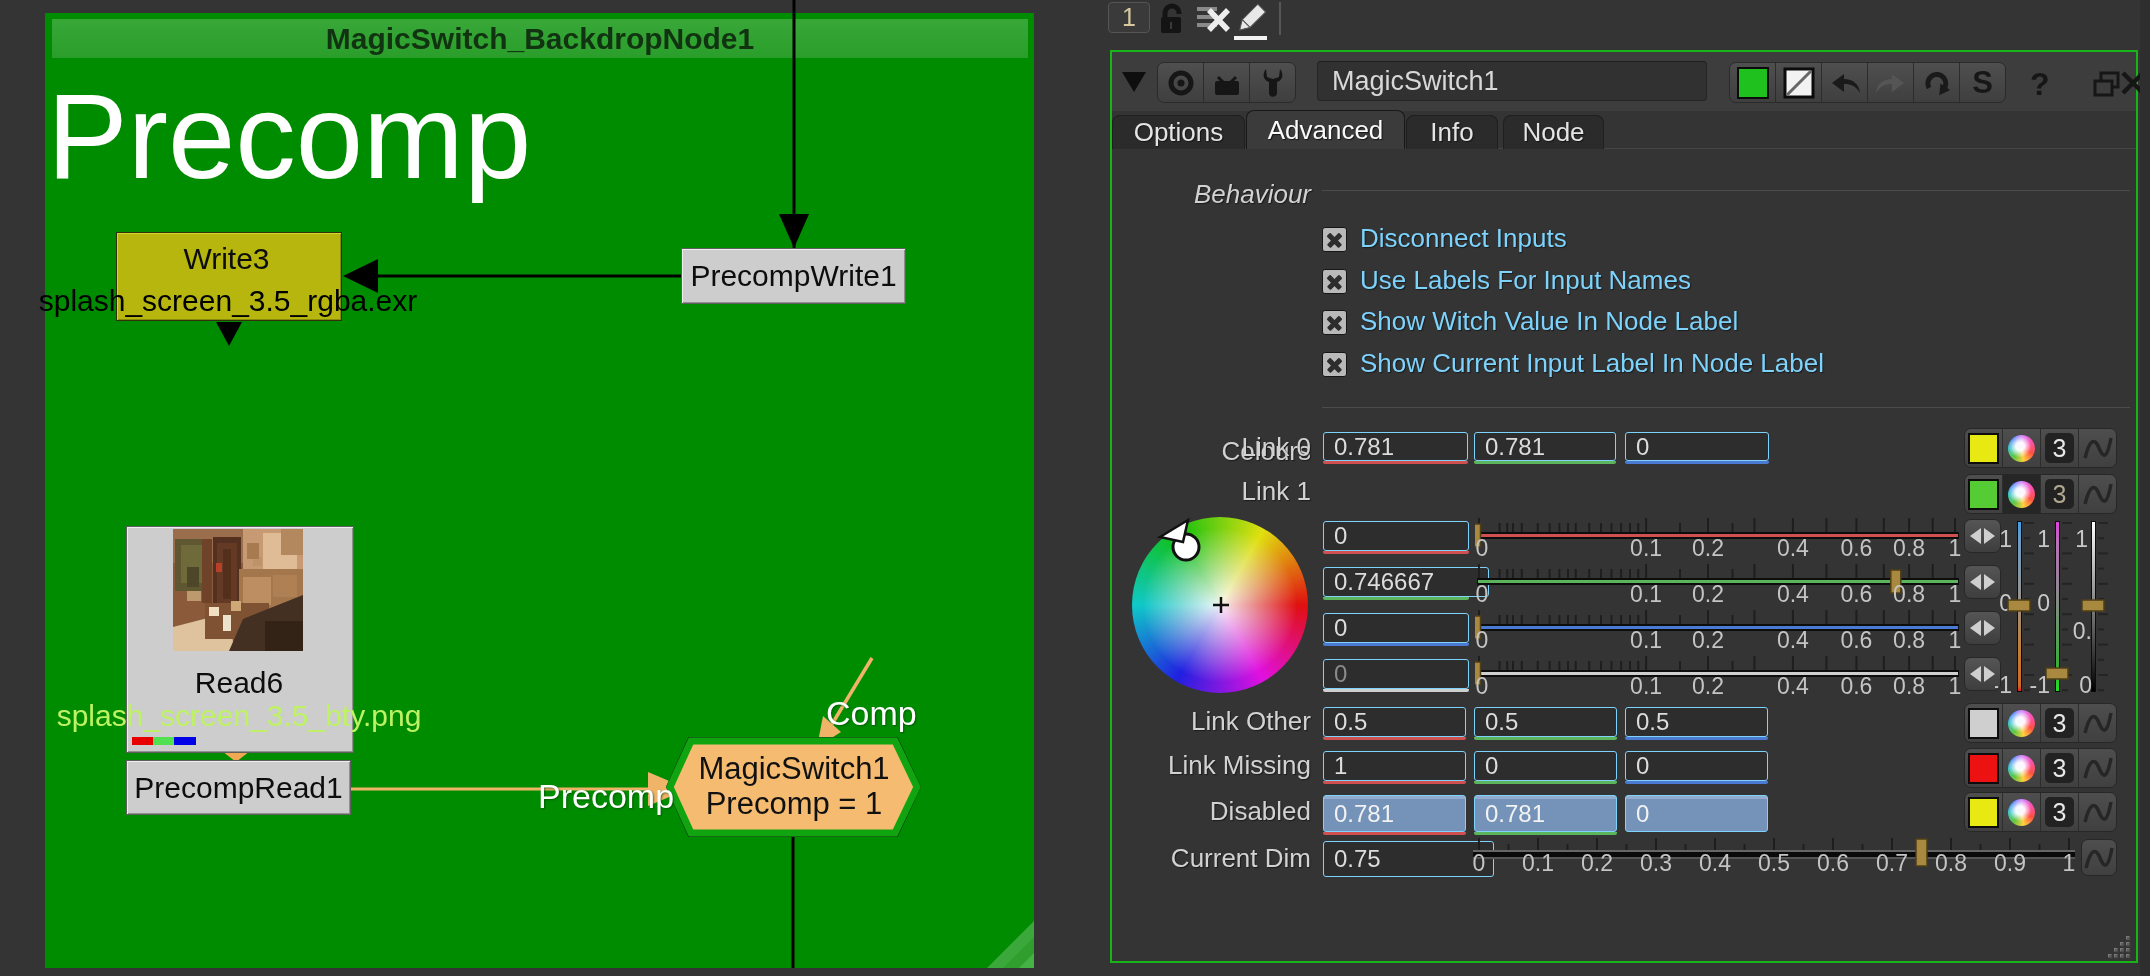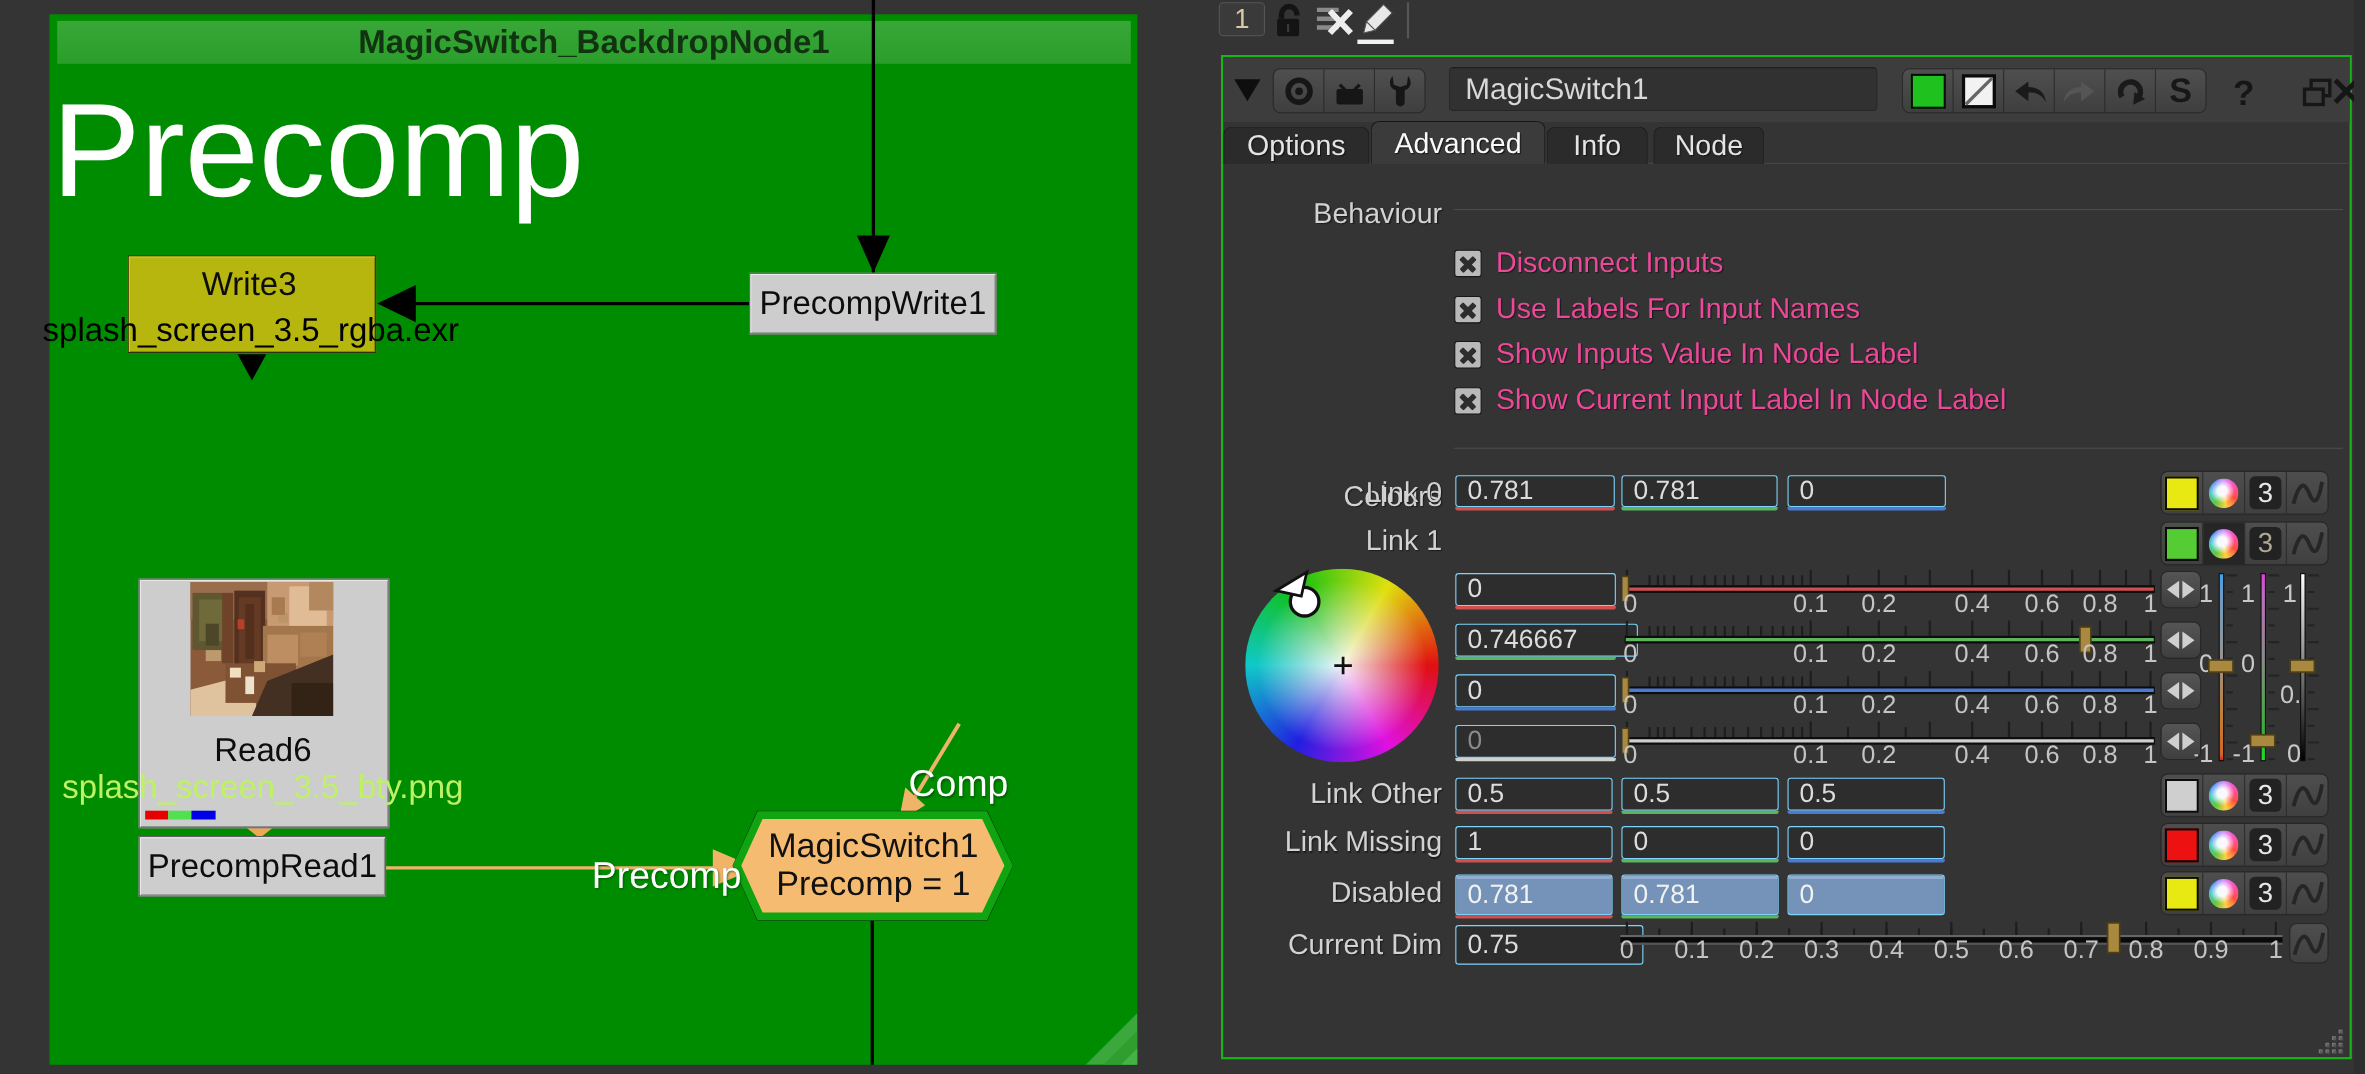--- a/index.html
+++ b/index.html
@@ -182,7 +182,7 @@
 <div class="tab" style="left:1246px;top:110px;width:159px;height:39px;background:#3b3b3b;color:#fafafa;border-color:#181818;">Advanced</div>
 <div class="tab" style="left:1406px;top:115px;width:92px;height:34px;">Info</div>
 <div class="tab" style="left:1503px;top:115px;width:101px;height:34px;">Node</div>
-<div class="rlbl" style="left:1110px;top:179px;width:201px;">Behaviour</div>
+<div class="rlbl" style="left:1110px;top:179px;width:201px;font-style:italic;">Behaviour</div>
 <div class="abs" style="left:1322px;top:190px;width:808px;height:1px;background:#4c4c4c;"></div>
 <div class="cb" style="left:1322px;top:227px;"></div>
 <div class="lbl" style="left:1360px;top:223px;">Disconnect Inputs</div>

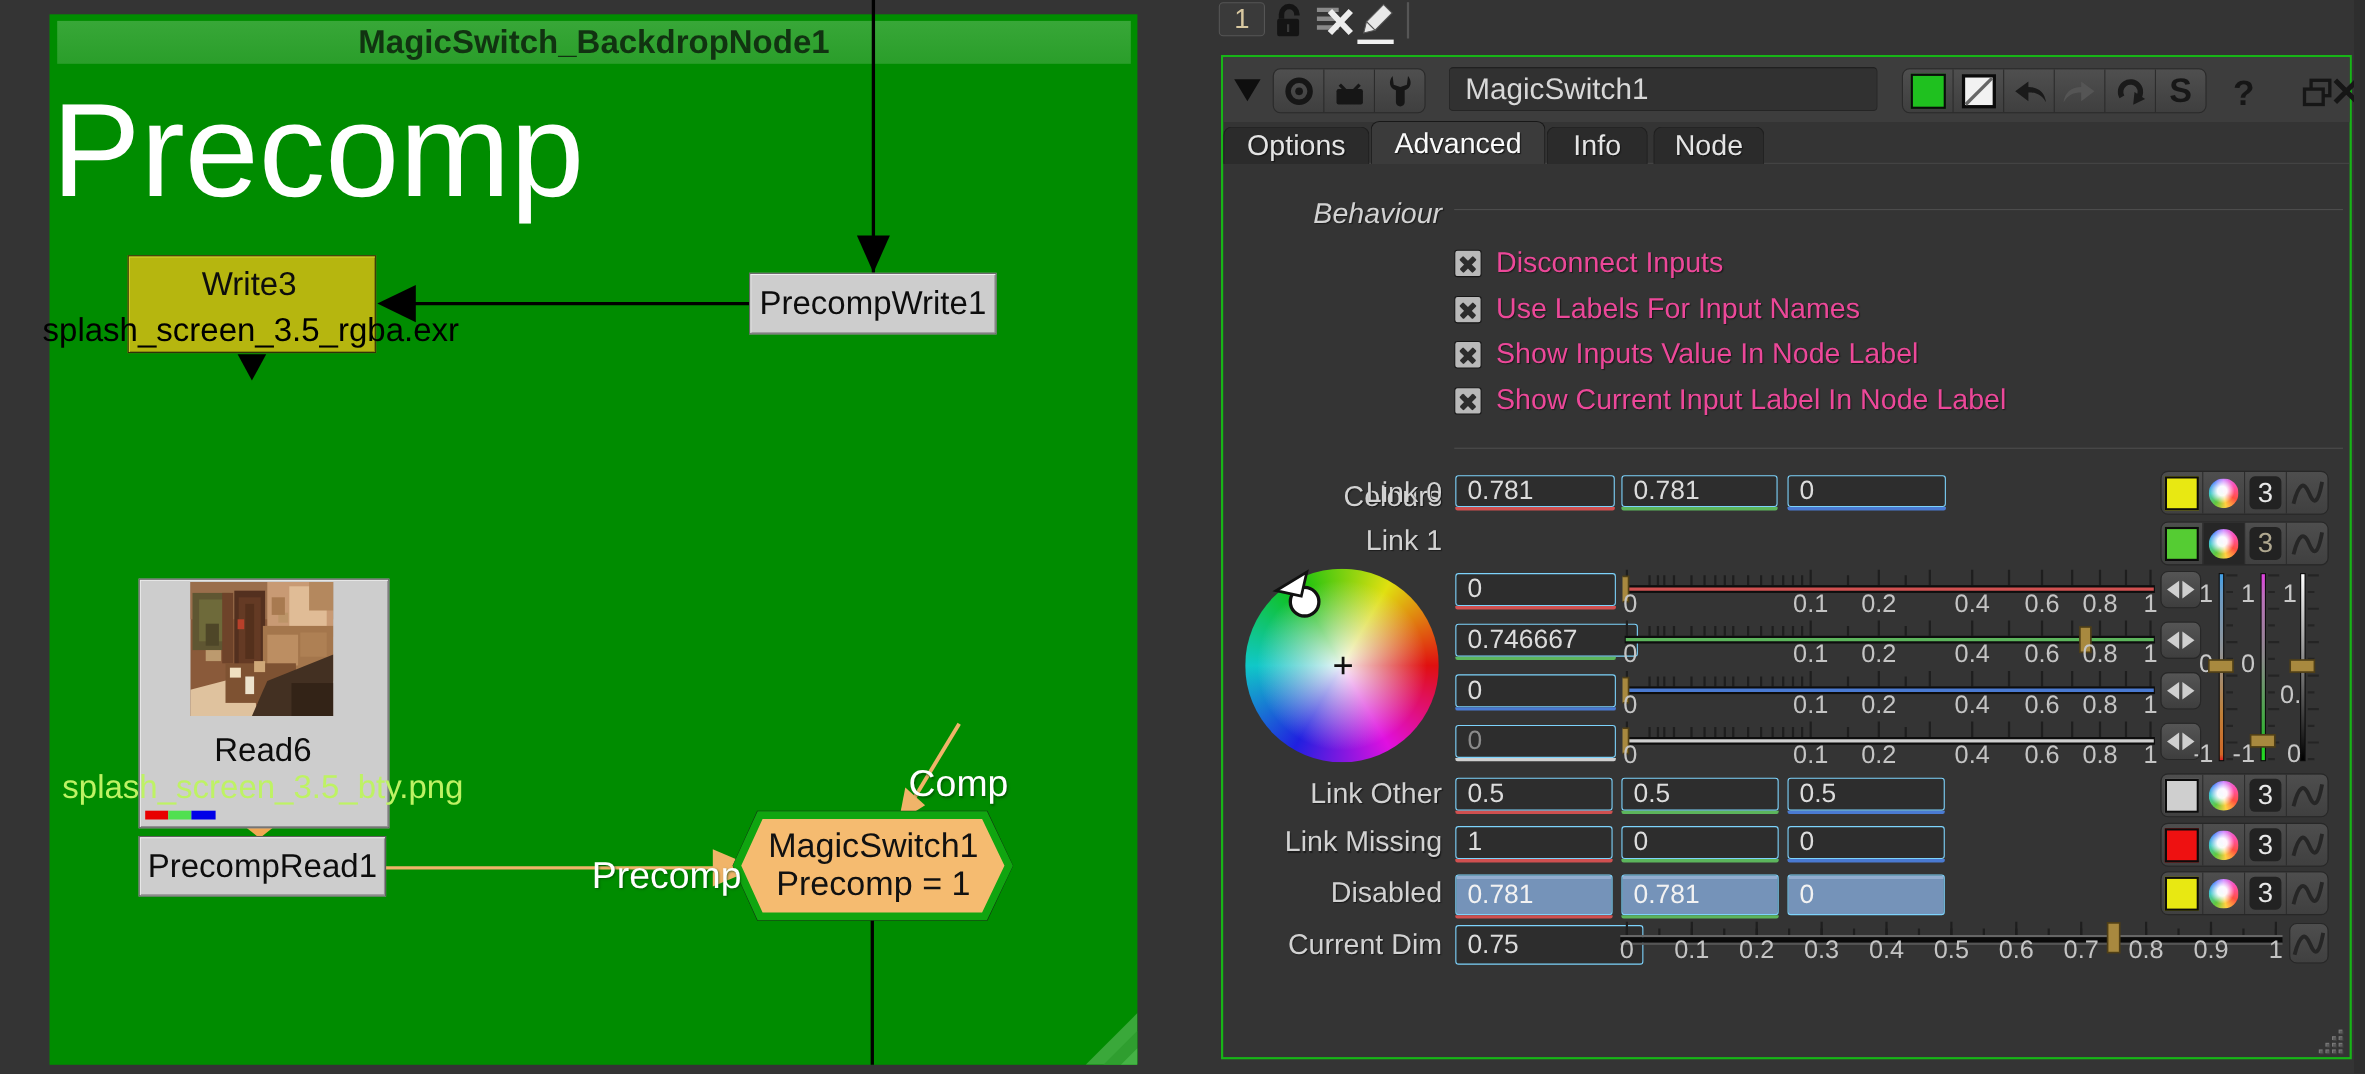--- a/index.html
+++ b/index.html
@@ -4,7 +4,7 @@
 html,body{margin:0;padding:0;}
 body{width:2150px;height:976px;background:#343434;font-family:"Liberation Sans",sans-serif;overflow:hidden;position:relative;}
 .abs{position:absolute;}
-.lbl{position:absolute;color:#ec4899;font-size:26px;text-shadow:1px 1px 1px #1c1c1c;white-space:nowrap;text-align:right;}
+.lbl{position:absolute;color:#7dd3fc;font-size:26px;text-shadow:1px 1px 1px #1c1c1c;white-space:nowrap;text-align:right;}
 .rlbl{position:absolute;color:#d2d2d2;font-size:26px;text-shadow:1px 1px 1px #1c1c1c;text-align:right;white-space:nowrap;}
 .field{position:absolute;background:#2d2d2d;border:1px solid #7dd3fc;border-radius:3px;color:#dcdcdc;font-size:24px;display:flex;align-items:center;padding-left:10px;box-sizing:border-box;}
 .ul{position:absolute;height:3px;border-radius:0 0 2px 2px;}

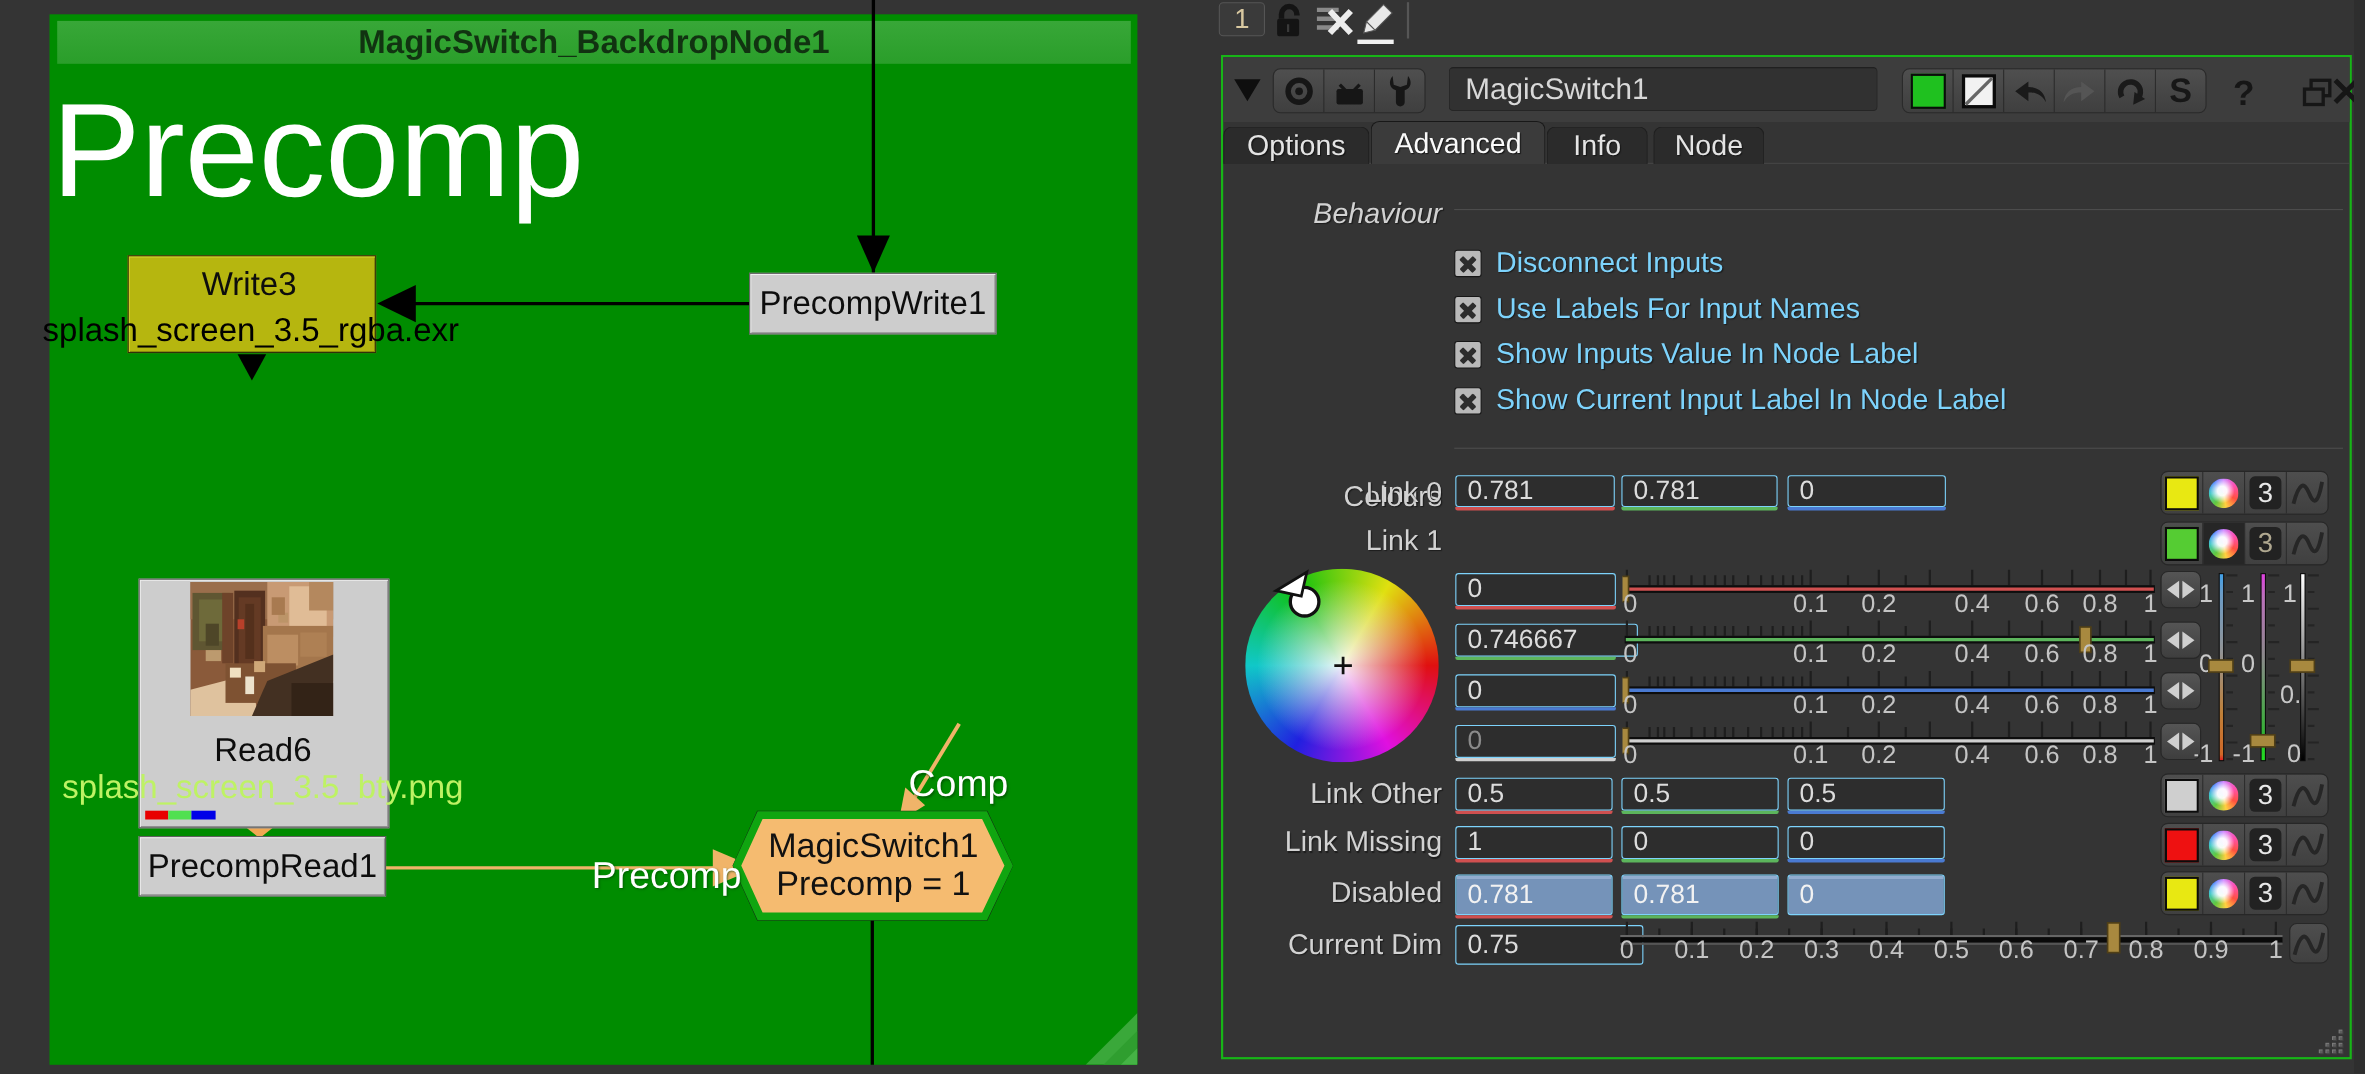--- a/index.html
+++ b/index.html
@@ -189,7 +189,7 @@
 <div class="cb" style="left:1322px;top:269px;"></div>
 <div class="lbl" style="left:1360px;top:265px;">Use Labels For Input Names</div>
 <div class="cb" style="left:1322px;top:310px;"></div>
-<div class="lbl" style="left:1360px;top:306px;">Show Inputs Value In Node Label</div>
+<div class="lbl" style="left:1360px;top:306px;">Show Witch Value In Node Label</div>
 <div class="cb" style="left:1322px;top:352px;"></div>
 <div class="lbl" style="left:1360px;top:348px;">Show Current Input Label In Node Label</div>
 <div class="rlbl" style="left:1110px;top:396px;width:201px;margin-top:40px;">Colours</div>

